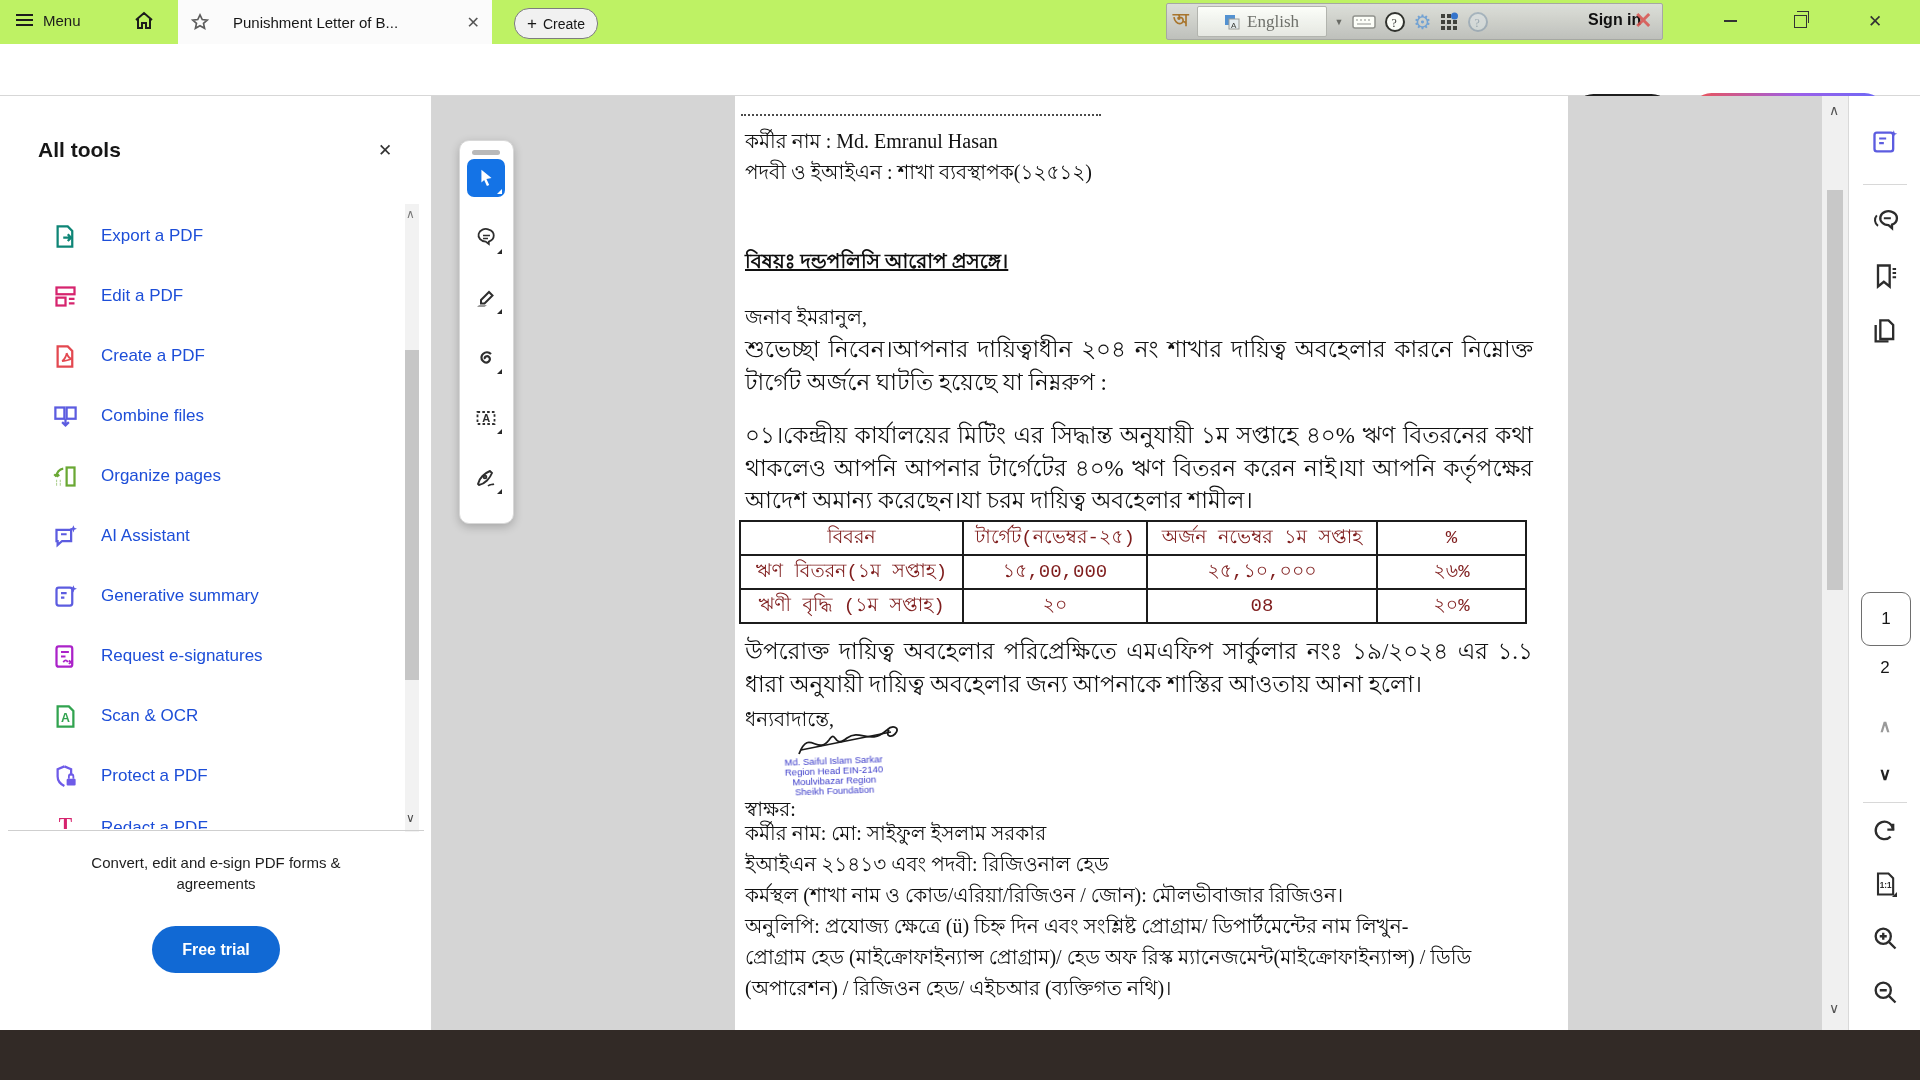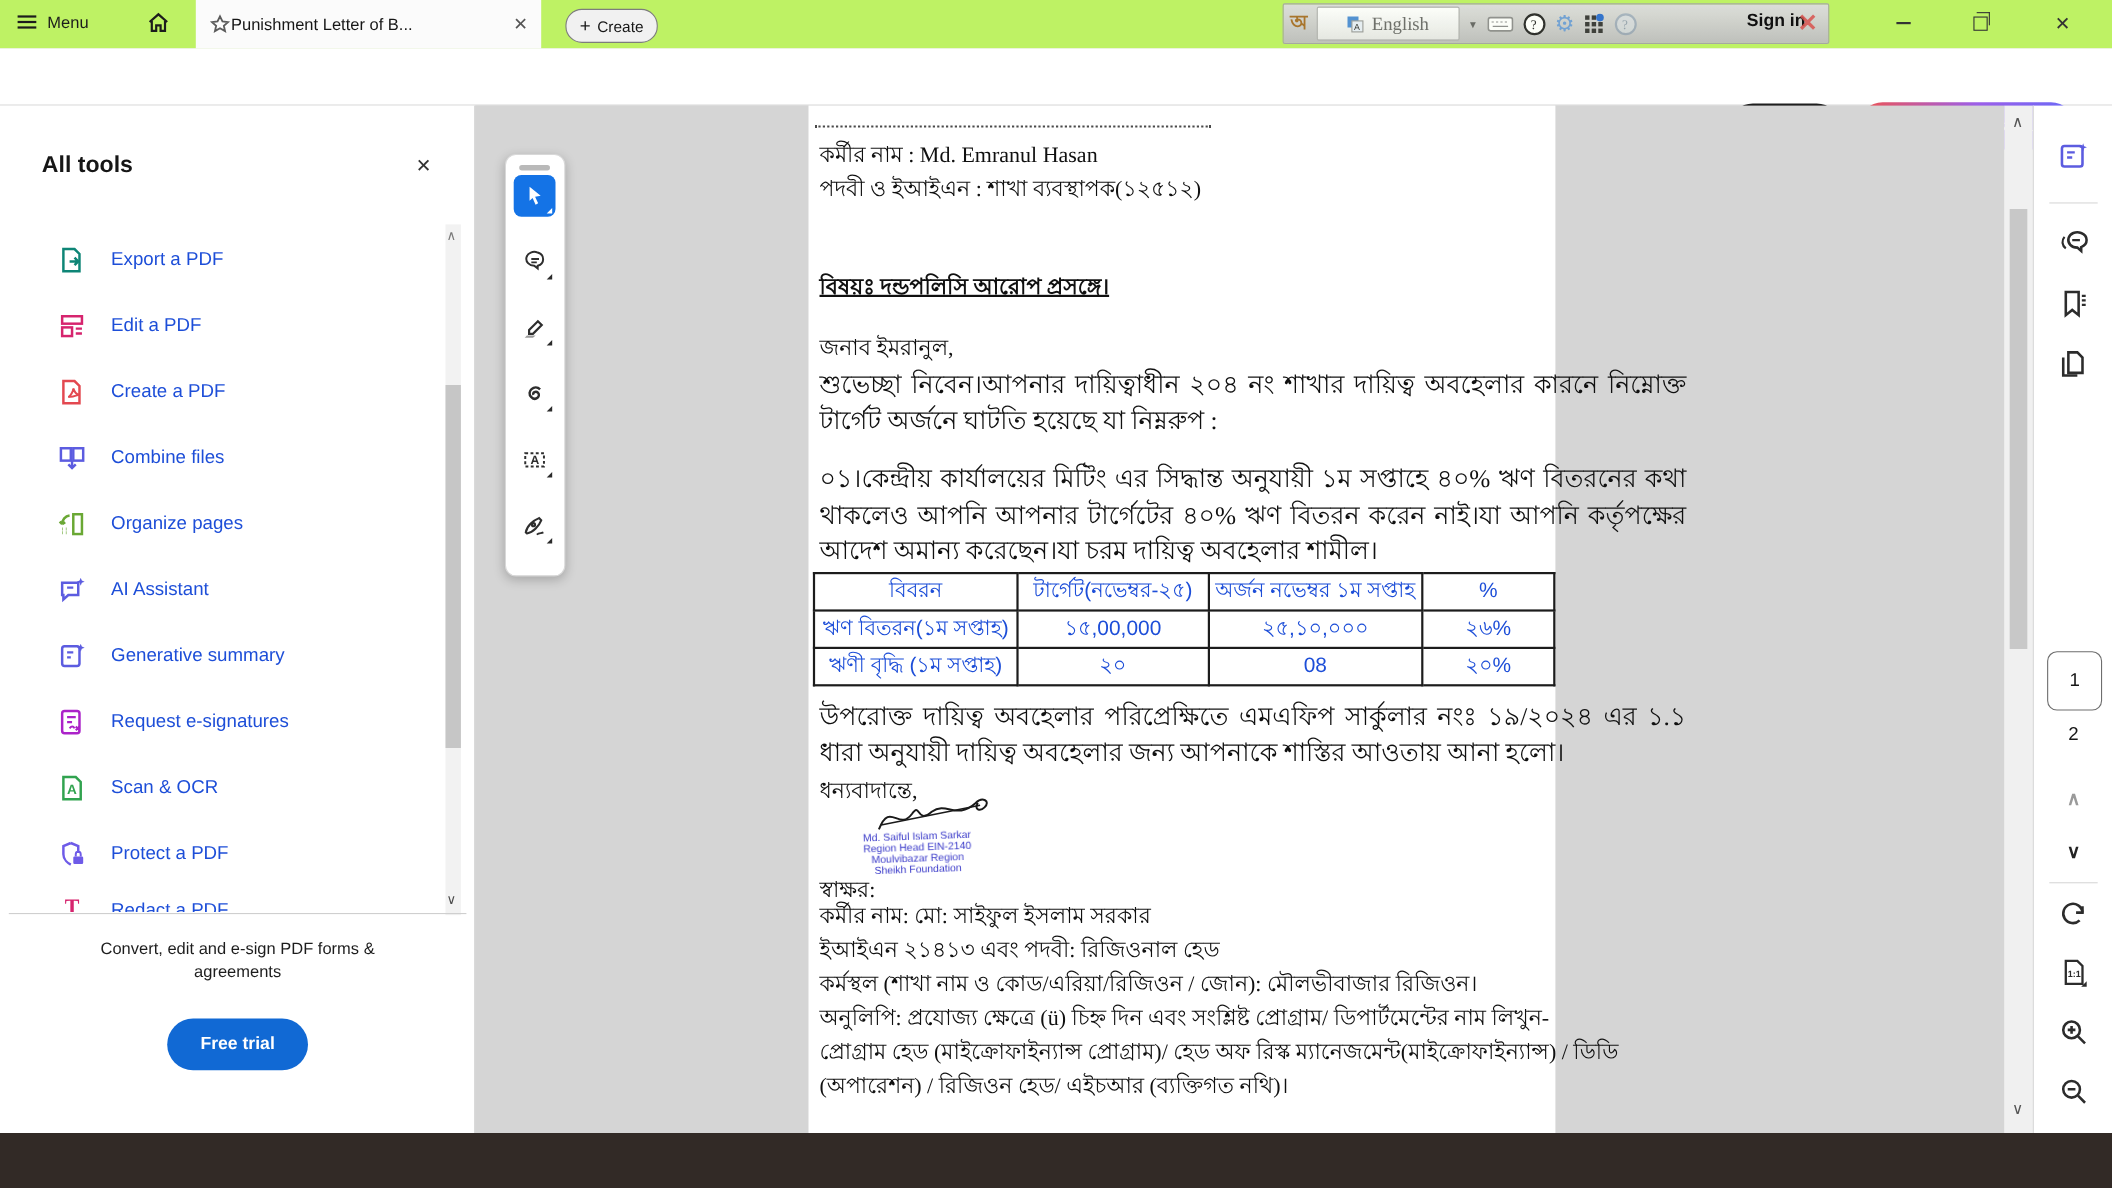--- a/index.html
+++ b/index.html
@@ -14,7 +14,7 @@
   #menu-btn{left:16px;top:11px;display:flex;align-items:center;gap:10px;cursor:default}
   .burger div{width:17px;height:2px;background:#1c1c1c;margin:3px 0}
   #home-btn{left:132px;top:9px}
-  #doc-tab{left:178px;top:0;width:314px;height:44px;background:#fbfbfb;display:flex;align-items:center;padding:0 12px;box-sizing:border-box;gap:0}
+  #doc-tab{left:178px;top:0;width:314px;height:44px;background:#fbfbfb;display:flex;align-items:center;padding:0 12px;box-sizing:border-box;gap:23px}
   #tab-title{font-size:15px;color:#161616;white-space:nowrap;overflow:hidden;flex:1}
   #create-btn{left:514px;top:8px;width:82px;height:29px;border:1px solid #7d7d7d;border-radius:15px;
       display:flex;align-items:center;justify-content:center;gap:6px;font-size:14px;color:#161616;background:#f1f1f1}

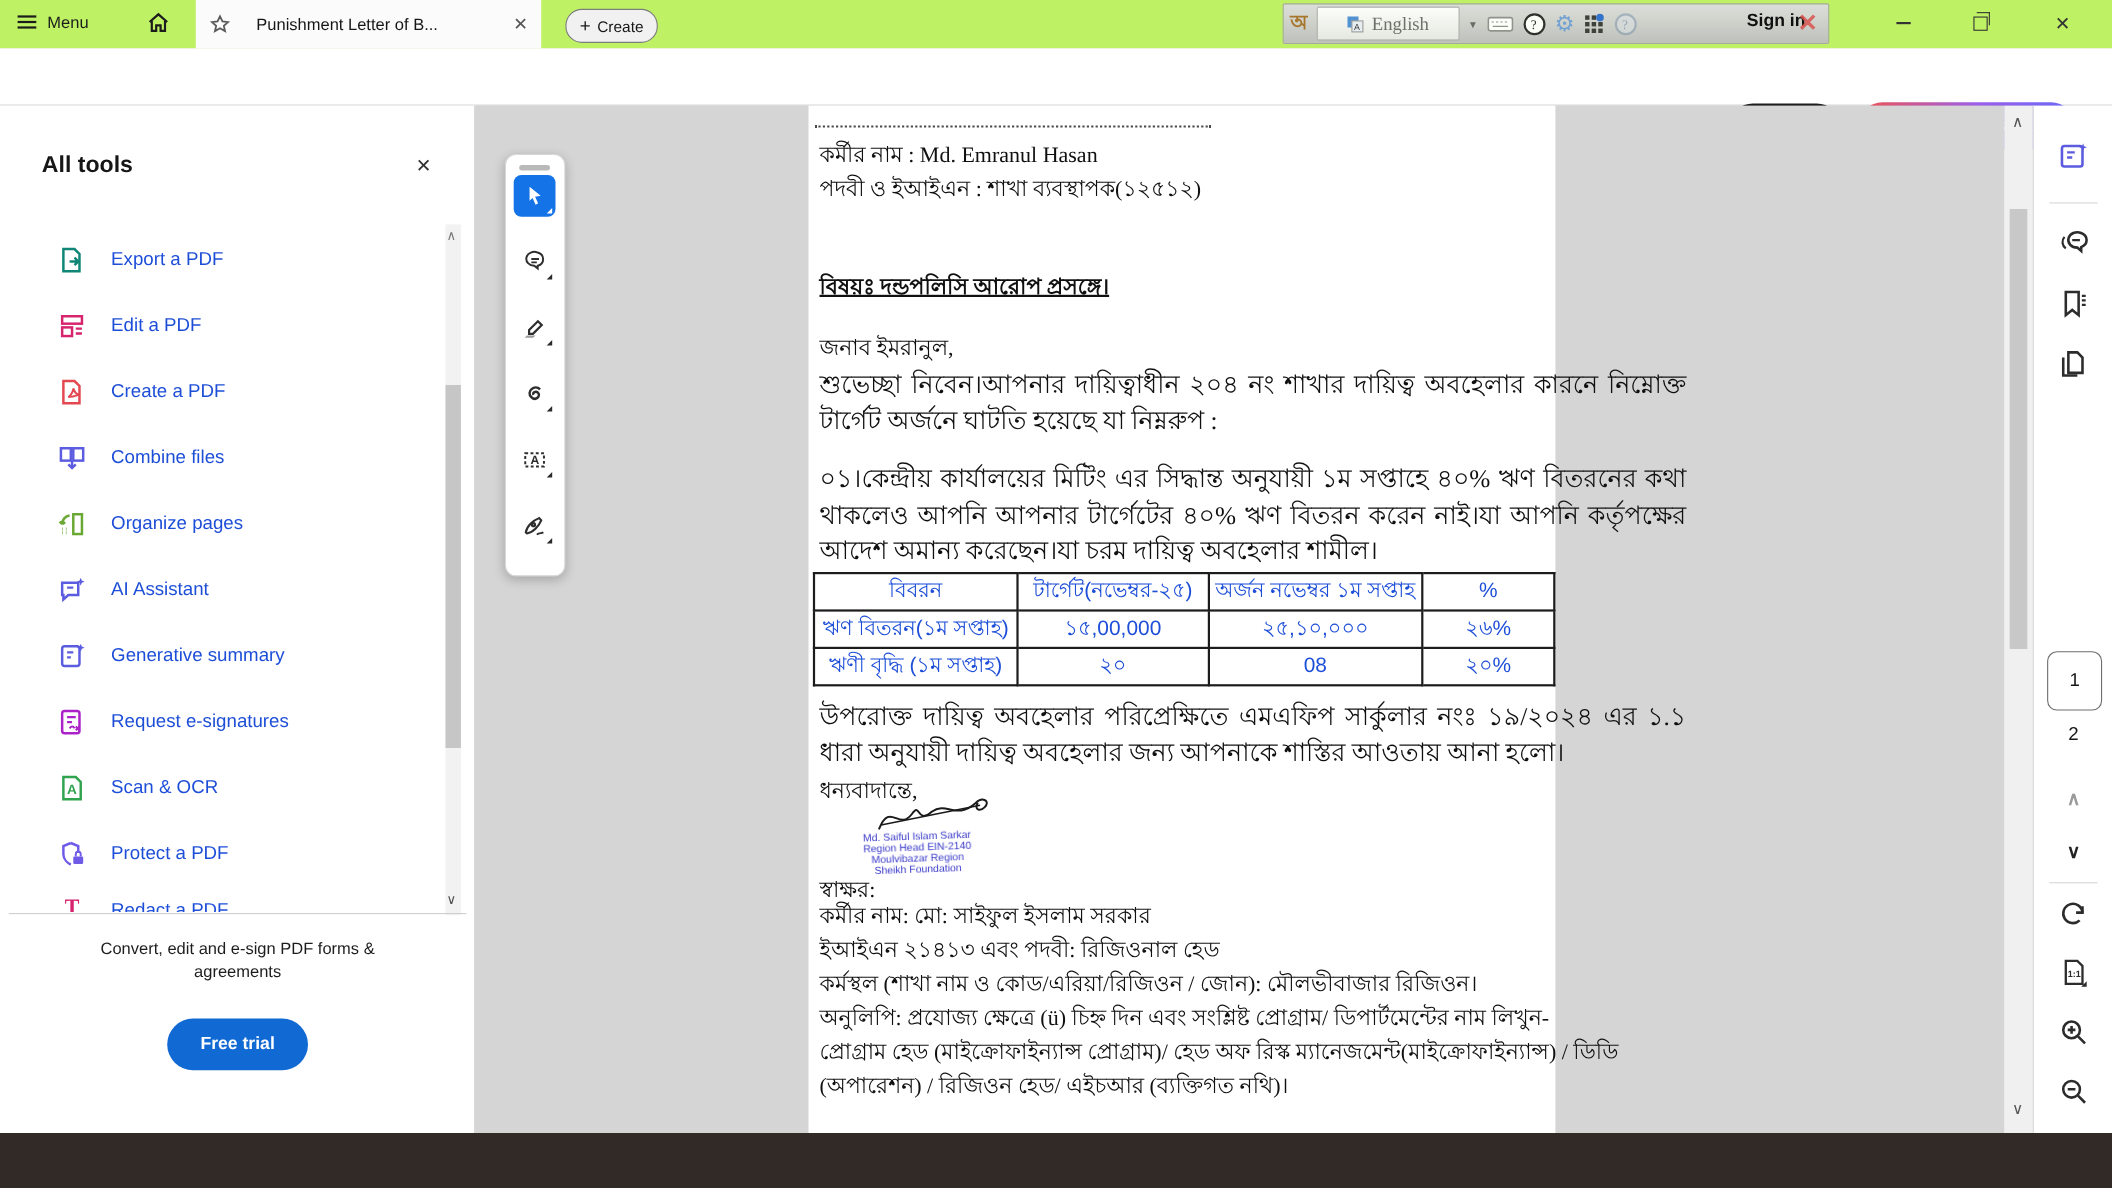--- a/index.html
+++ b/index.html
@@ -60,7 +60,7 @@
 
   
   #docarea{left:432px;top:96px;width:1390px;height:934px;background:#d5d5d5}
-  #page{left:303px;top:0;width:679px;height:934px;background:#fff}
+  #page{left:303px;top:0;width:833px;height:934px;background:#fff}
   .doc{font-family:"Liberation Serif",serif;color:#101010}
   .doc-line{font-size:20px;line-height:31px;white-space:nowrap}
   .doc-par{font-size:23px;line-height:32.5px;text-align:justify}

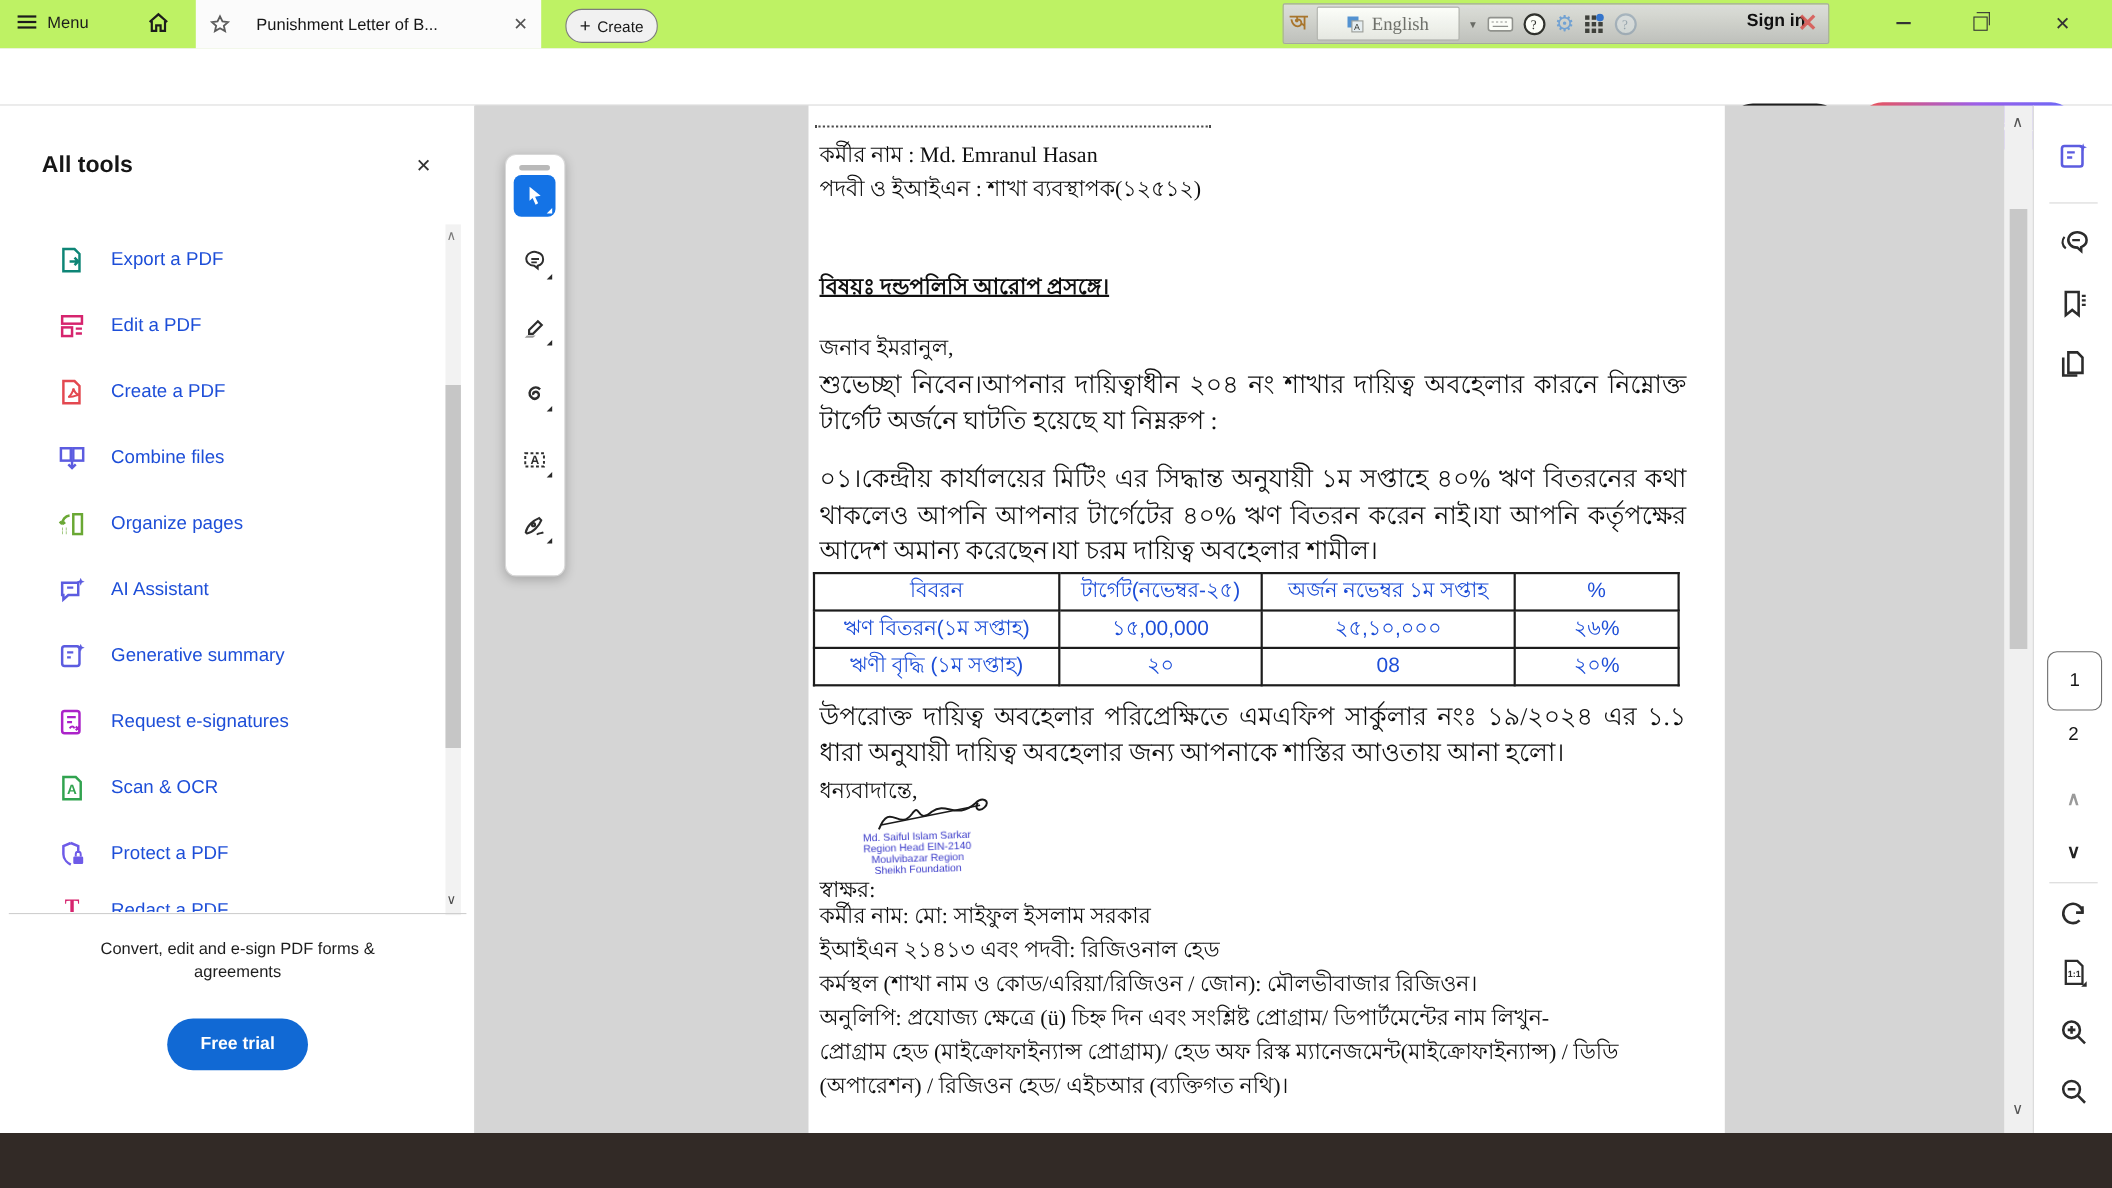--- a/index.html
+++ b/index.html
@@ -68,8 +68,8 @@
   #subject{text-decoration:underline;font-weight:bold}
   
   #dtable{left:4px;top:424px;border-collapse:collapse}
-  #dtable td{border:2px solid #1c1c1c;text-align:center;font-family:Liberation Sans, sans-serif;
-      font-size:19px;color:#1d4ed8;padding:0;height:30px}
+  #dtable td{border:2px solid #1c1c1c;text-align:center;font-family:Liberation Mono, monospace;
+      font-size:19px;color:#7f1d1d;padding:0;height:30px}
   
   #stamp{left:50px;top:660px;color:#3a3ac9;font-size:9.5px;line-height:10px;transform:rotate(-2deg);filter:blur(.3px);text-align:center}
   

